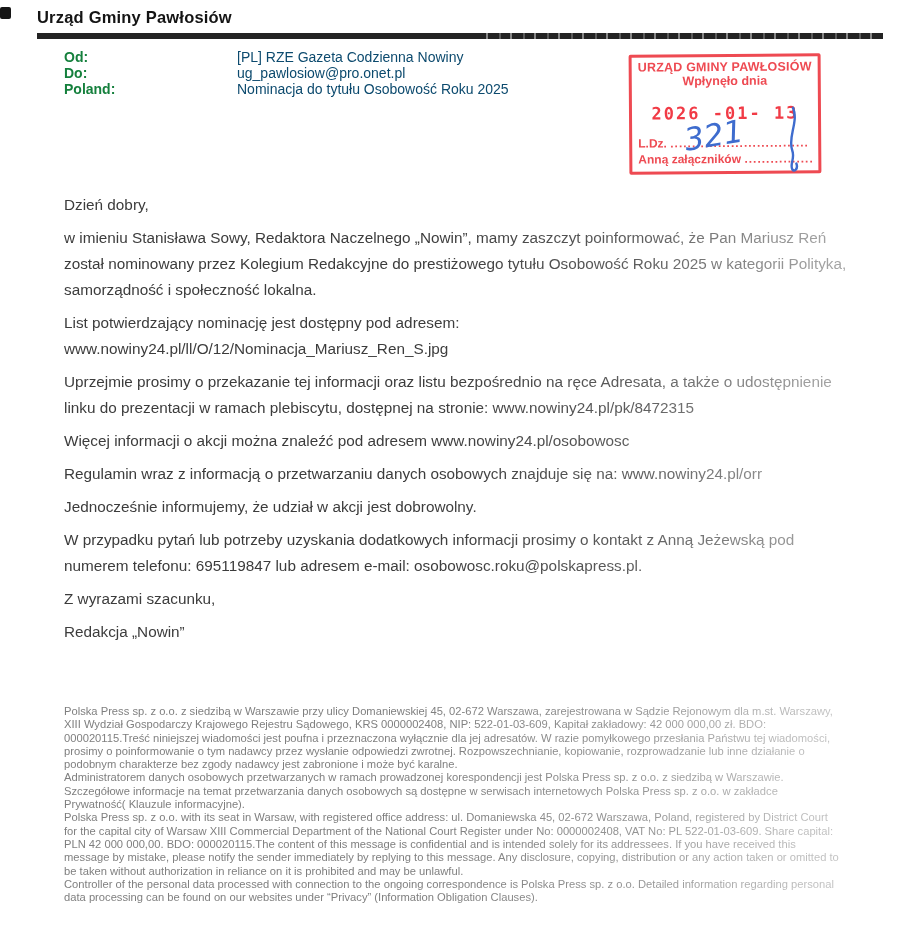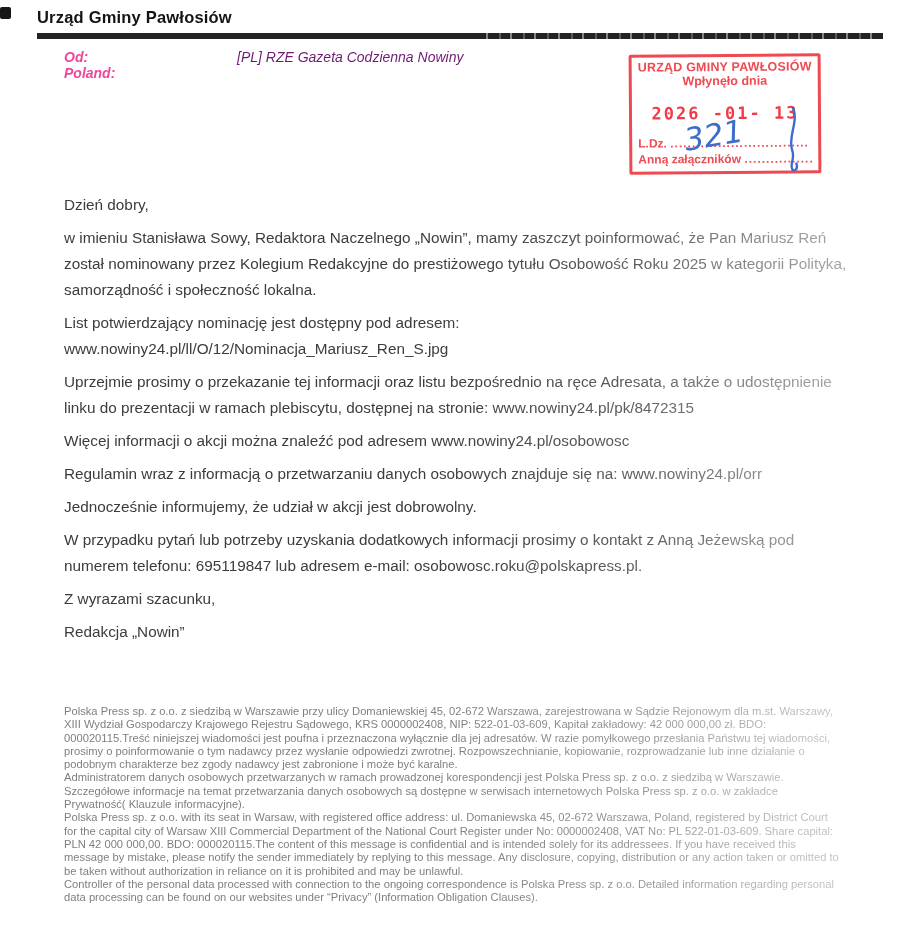--- a/index.html
+++ b/index.html
@@ -19,7 +19,7 @@
   
   .mail-header{position:absolute;left:64px;top:50px;font-size:14px;line-height:15.8px;}
   .mh-row{display:flex;}
-  .mh-label{width:173px;font-weight:bold;color:#ec4899;flex:0 0 173px;font-style:italic;}
+  .mh-label{width:173px;font-weight:bold;color:#15803d;flex:0 0 173px;}
   .mh-value{color:#701a75;white-space:nowrap;font-style:italic;}
   
   .stamp{

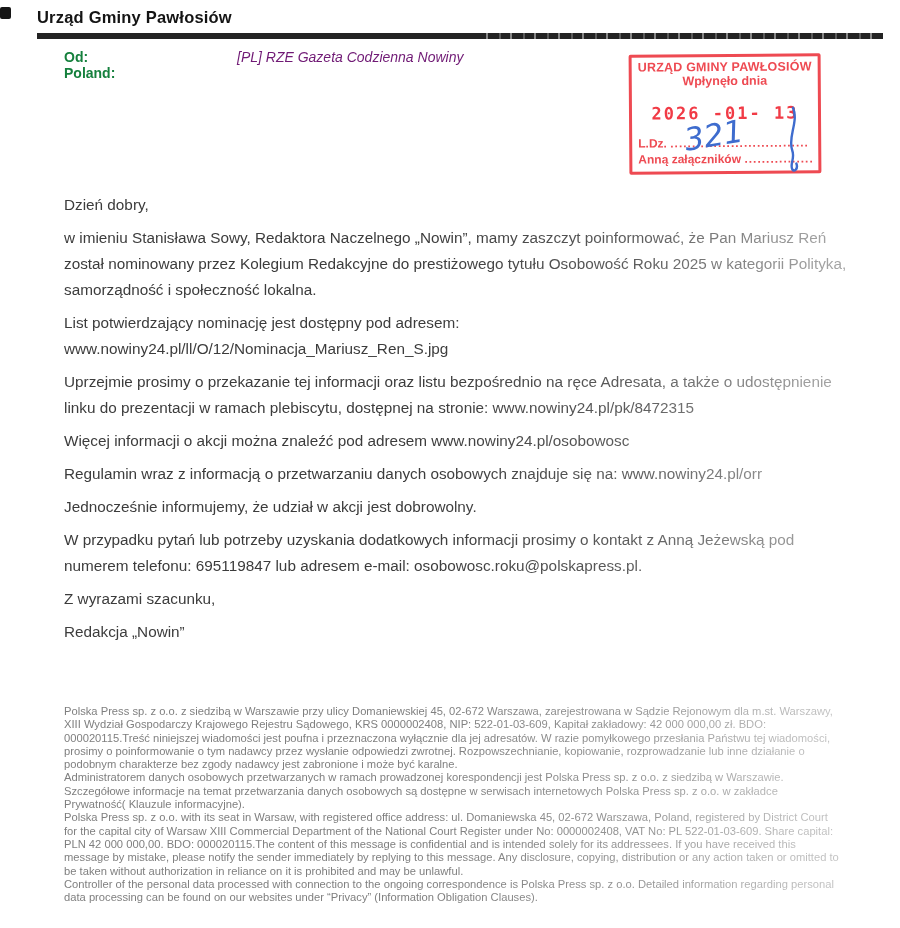--- a/index.html
+++ b/index.html
@@ -20,7 +20,7 @@
   .mail-header{position:absolute;left:64px;top:50px;font-size:14px;line-height:15.8px;}
   .mh-row{display:flex;}
   .mh-label{width:173px;font-weight:bold;color:#15803d;flex:0 0 173px;}
-  .mh-value{color:#701a75;white-space:nowrap;font-style:italic;}
+  .mh-value{color:#0c4a6e;white-space:nowrap;}
   
   .stamp{
     position:absolute;left:629px;top:54px;width:186px;height:114px;

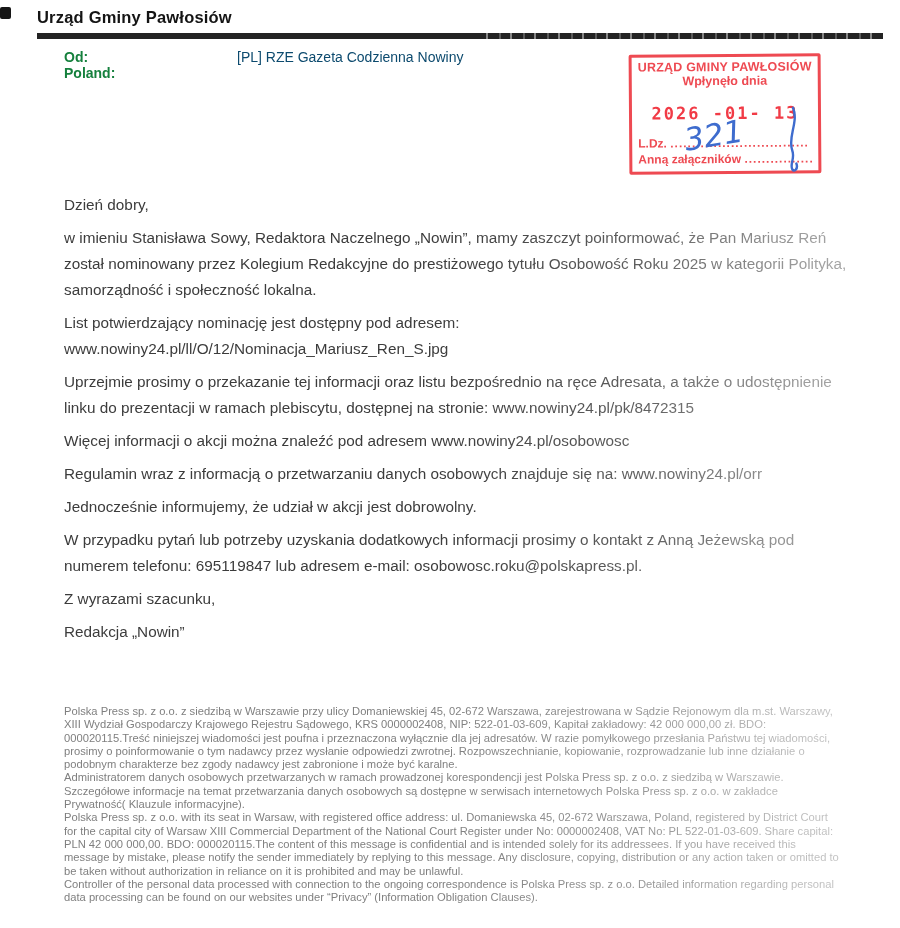--- a/index.html
+++ b/index.html
@@ -67,6 +67,10 @@
     <div class="mh-row">
       <span class="mh-label">Od:</span>
       <span class="mh-value">[PL] RZE Gazeta Codzienna Nowiny</span>
+    </div>
+    <div class="mh-row">
+      <span class="mh-label">Do:</span>
+      <span class="mh-value">ug_pawlosiow@pro.onet.pl</span>
     </div>
     <div class="mh-row">
       <span class="mh-label">Poland:</span>

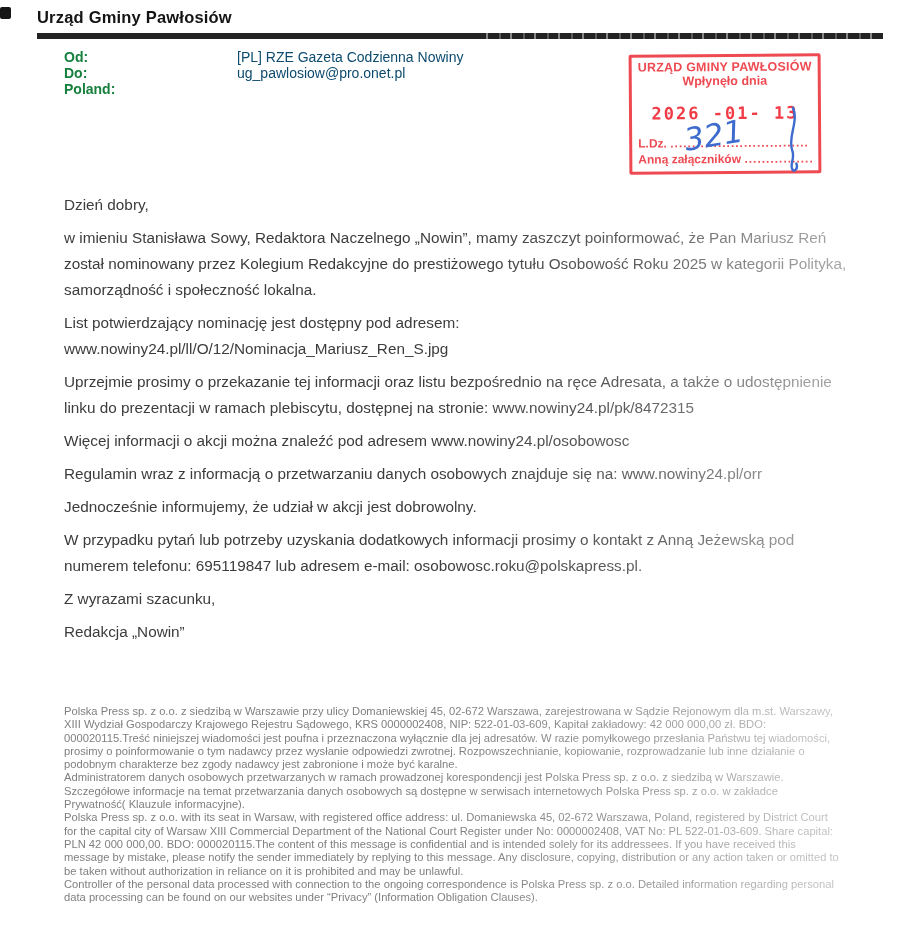--- a/index.html
+++ b/index.html
@@ -74,6 +74,7 @@
     </div>
     <div class="mh-row">
       <span class="mh-label">Poland:</span>
+      <span class="mh-value">Nominacja do tytułu Osobowość Roku 2025</span>
     </div>
   </div>
 

